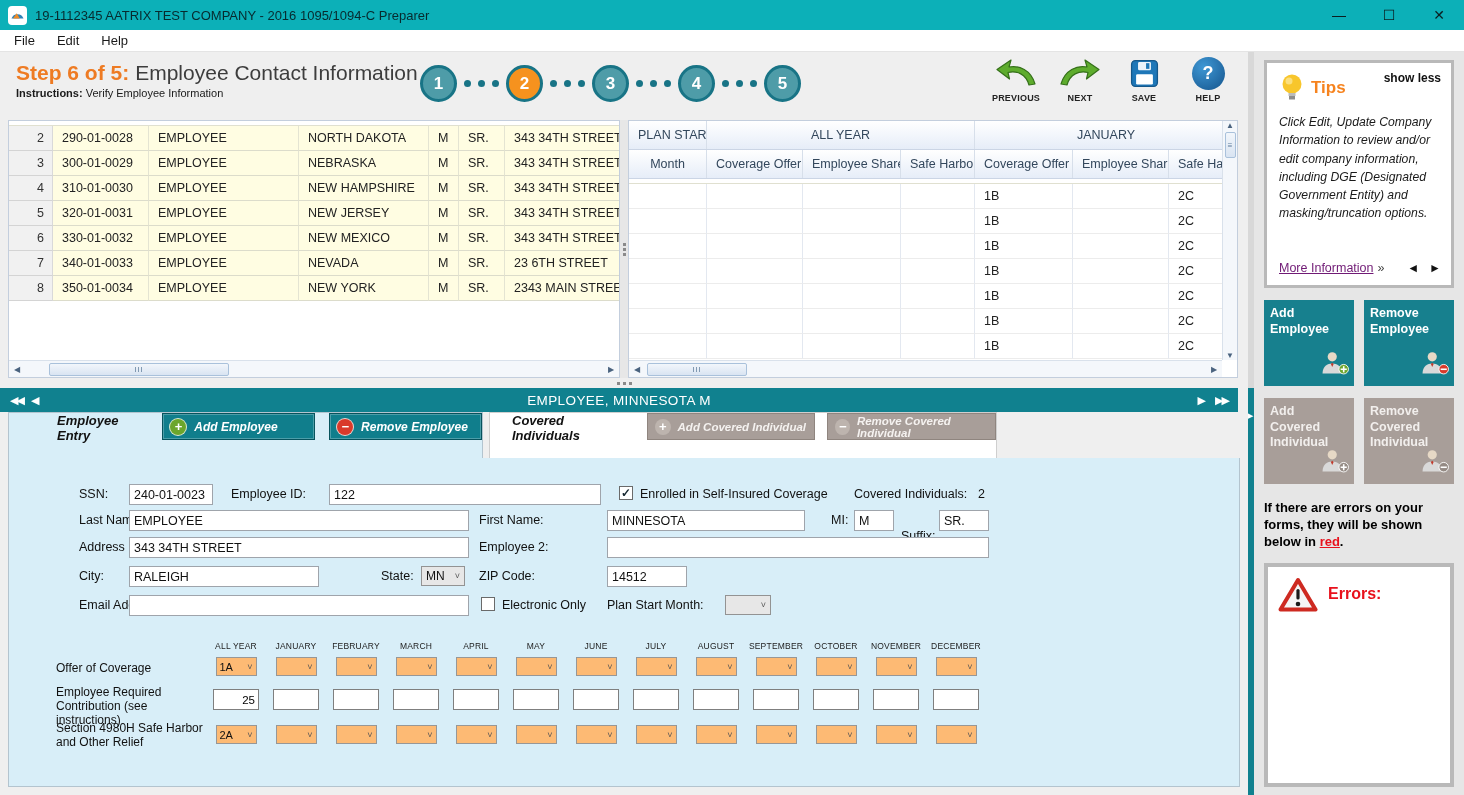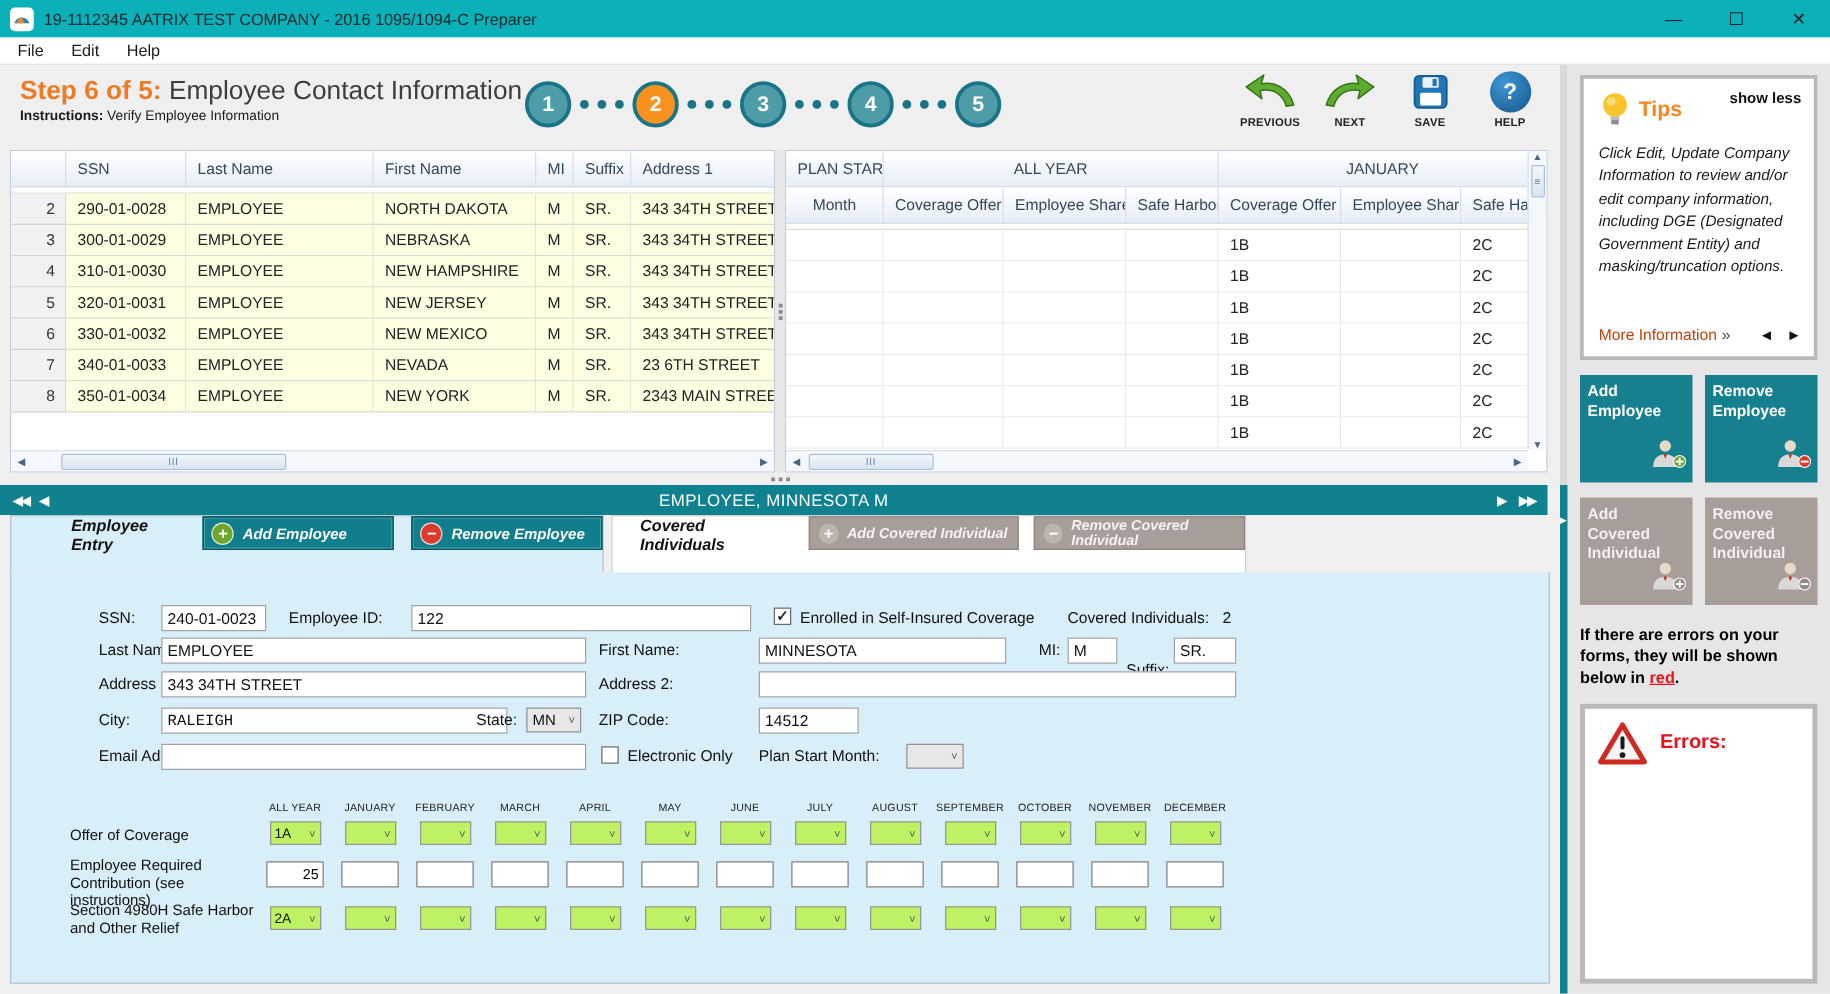--- a/index.html
+++ b/index.html
@@ -208,15 +208,6 @@
 
     <div class="grids">
       <div class="grid grid-left">
-        <div class="g-hrow">
-            <div class="g-cell c0"></div>
-            <div class="g-cell c1">SSN</div>
-            <div class="g-cell c2">Last Name</div>
-            <div class="g-cell c3">First Name</div>
-            <div class="g-cell c4">MI</div>
-            <div class="g-cell c5">Suffix</div>
-            <div class="g-cell c6">Address 1</div>
-          </div>
         <div class="g-filler"></div>
         <div>
             <div class="g-row">

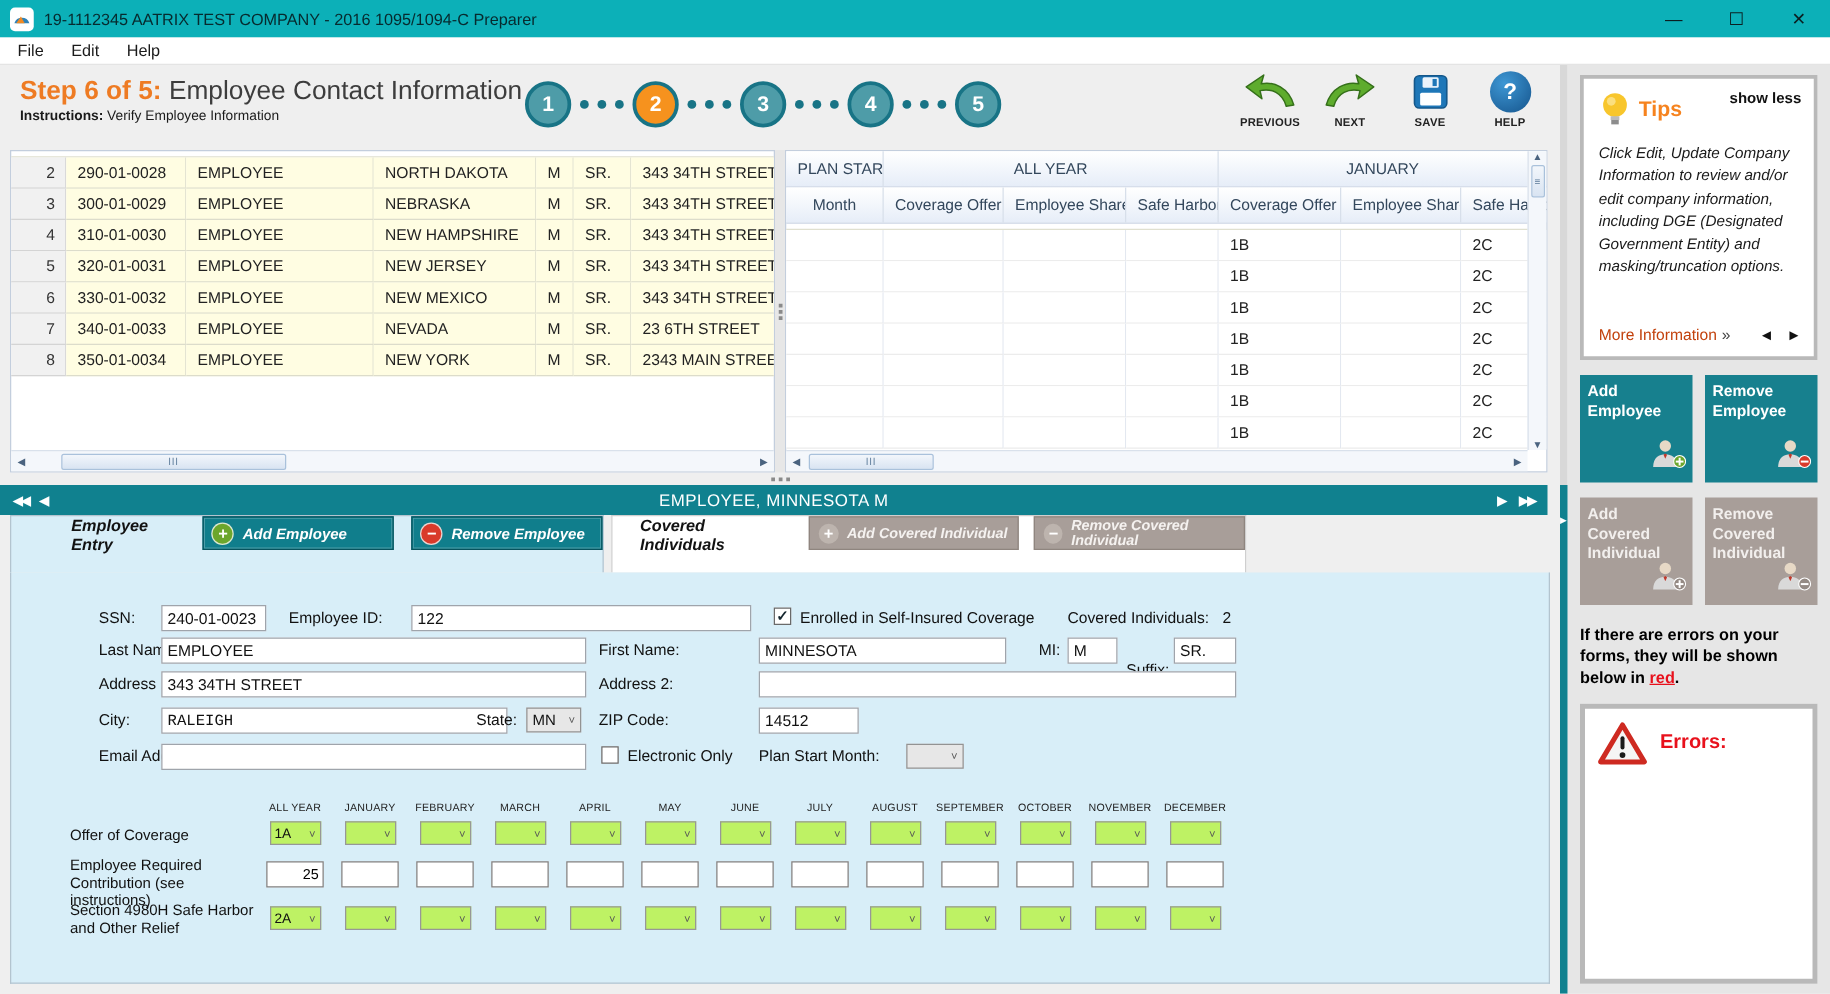--- a/index.html
+++ b/index.html
@@ -108,7 +108,7 @@
   .show-less { position:absolute; right:10px; top:8px; font-size:12px; font-weight:bold; color:#111; cursor:pointer; }
   .tips-body { margin-top:10px; font-size:12.2px; font-style:italic; color:#1a1a1a; line-height:1.5; }
   .tips-foot { position:absolute; left:12px; right:10px; bottom:10px; display:flex; align-items:center; font-size:12.5px; }
-  .more-link { color:#c2410c; cursor:pointer; }
+  .more-link { color:#701a75; text-decoration:underline; cursor:pointer; }
   .more-suffix { margin-left:4px; color:#444; }
   .pager { margin-left:auto; display:flex; gap:10px; font-size:12px; color:#111; cursor:pointer; }
   .actions { display:grid; grid-template-columns:1fr 1fr; gap:12px 10px; margin-top:12px; }

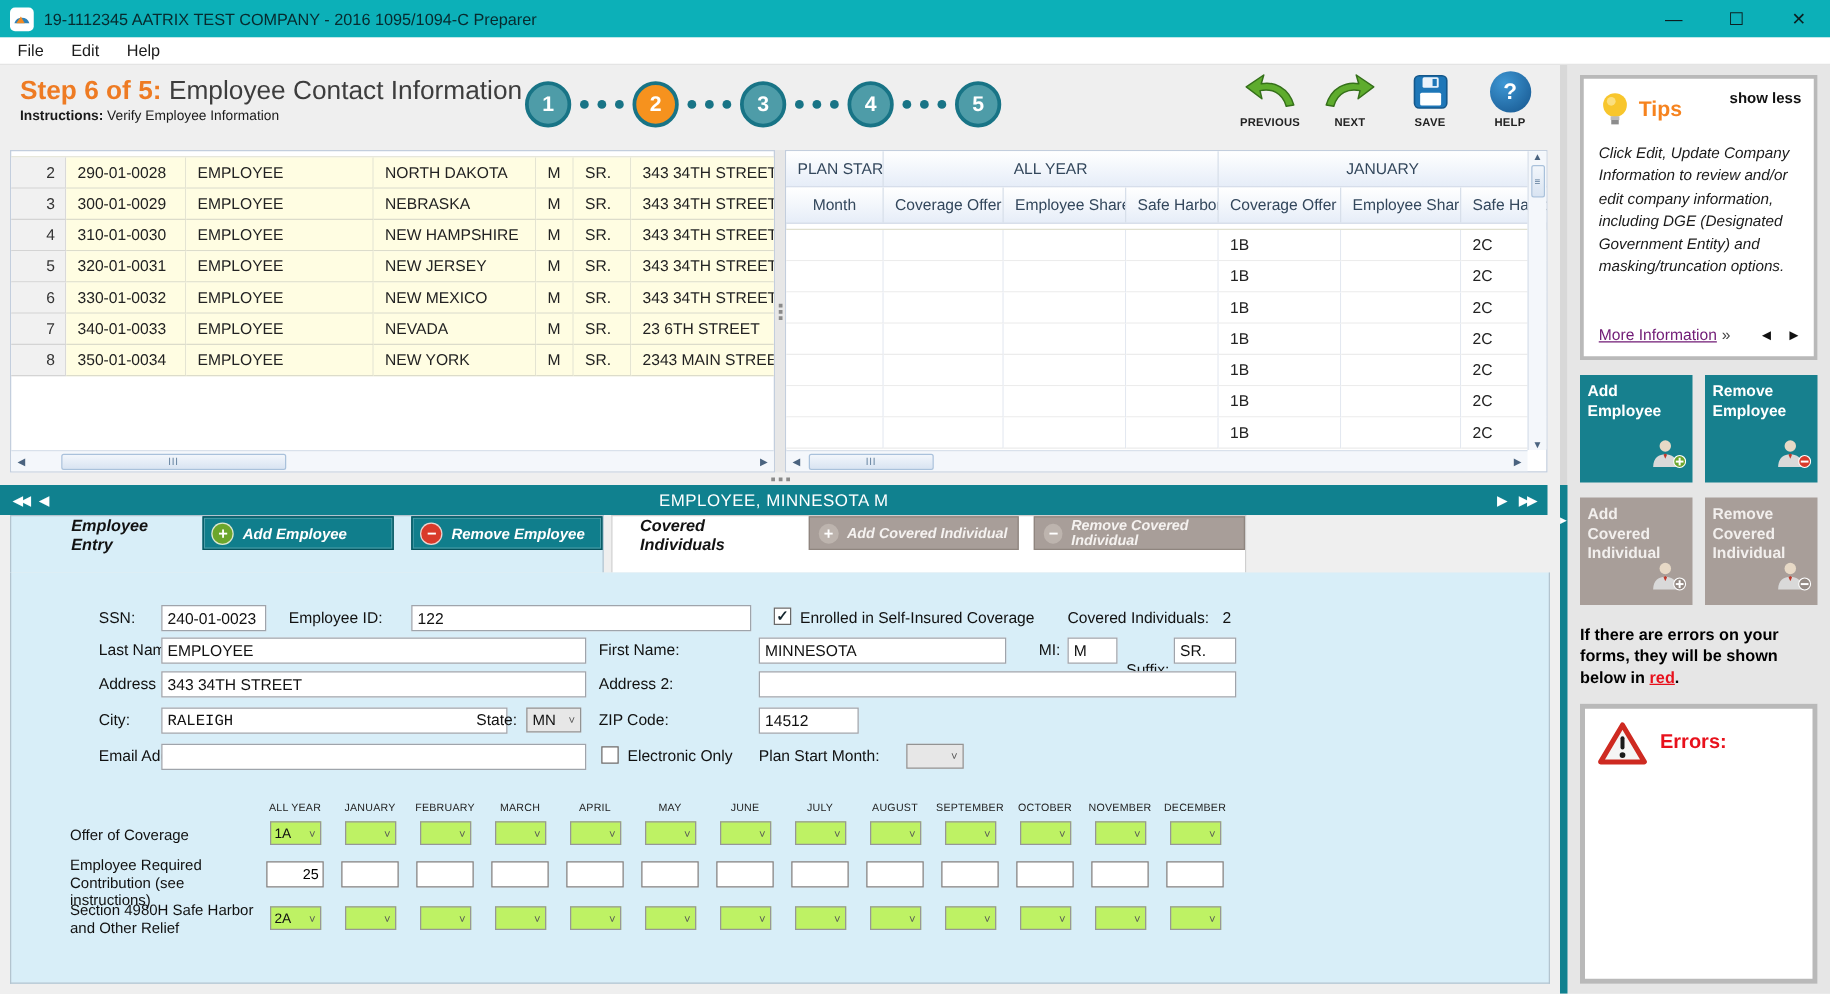--- a/index.html
+++ b/index.html
@@ -447,7 +447,7 @@
 
       <span class="fl" style="left:70px; top:82px;">Address 1:</span>
       <input class="fin" style="left: 120px; top: 79px; width: 340px;" value="343 34TH STREET">
-      <span class="fl" style="left:470px; top:82px;">Address 2:</span>
+      <span class="fl" style="left:470px; top:82px;">Employee 2:</span>
       <input class="fin" style="left: 598px; top: 79px; width: 382px;" value="">
 
       <span class="fl" style="left:70px; top:111px;">City:</span>

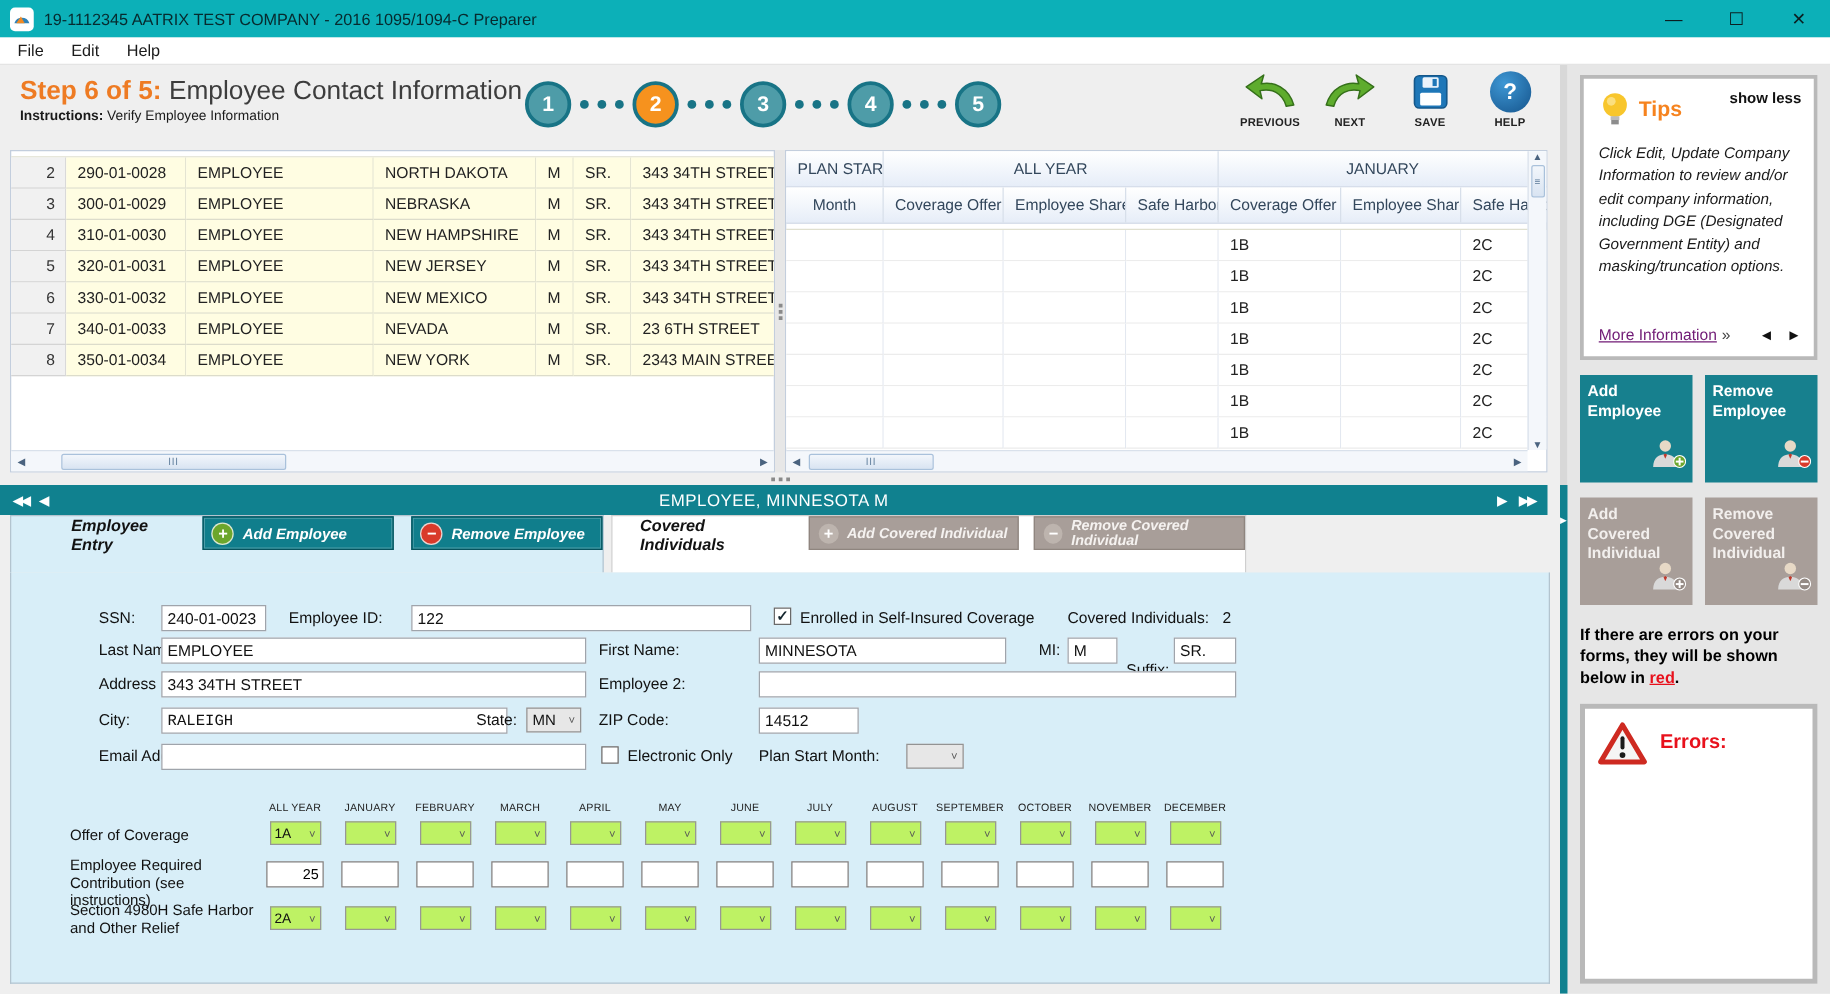--- a/index.html
+++ b/index.html
@@ -451,7 +451,7 @@
       <input class="fin" style="left: 598px; top: 79px; width: 382px;" value="">
 
       <span class="fl" style="left:70px; top:111px;">City:</span>
-      <input class="fin" style="left: 120px; top: 108px; width: 277px; font-family: Liberation Mono, monospace;" value="RALEIGH">
+      <input class="fin" style="left: 120px; top: 108px; width: 190px;" value="RALEIGH">
       <span class="fl" style="left:372px; top:111px;">State:</span>
       <div class="fsel" style="left:412px; top:108px; width:44px;">
         <span>MN</span>

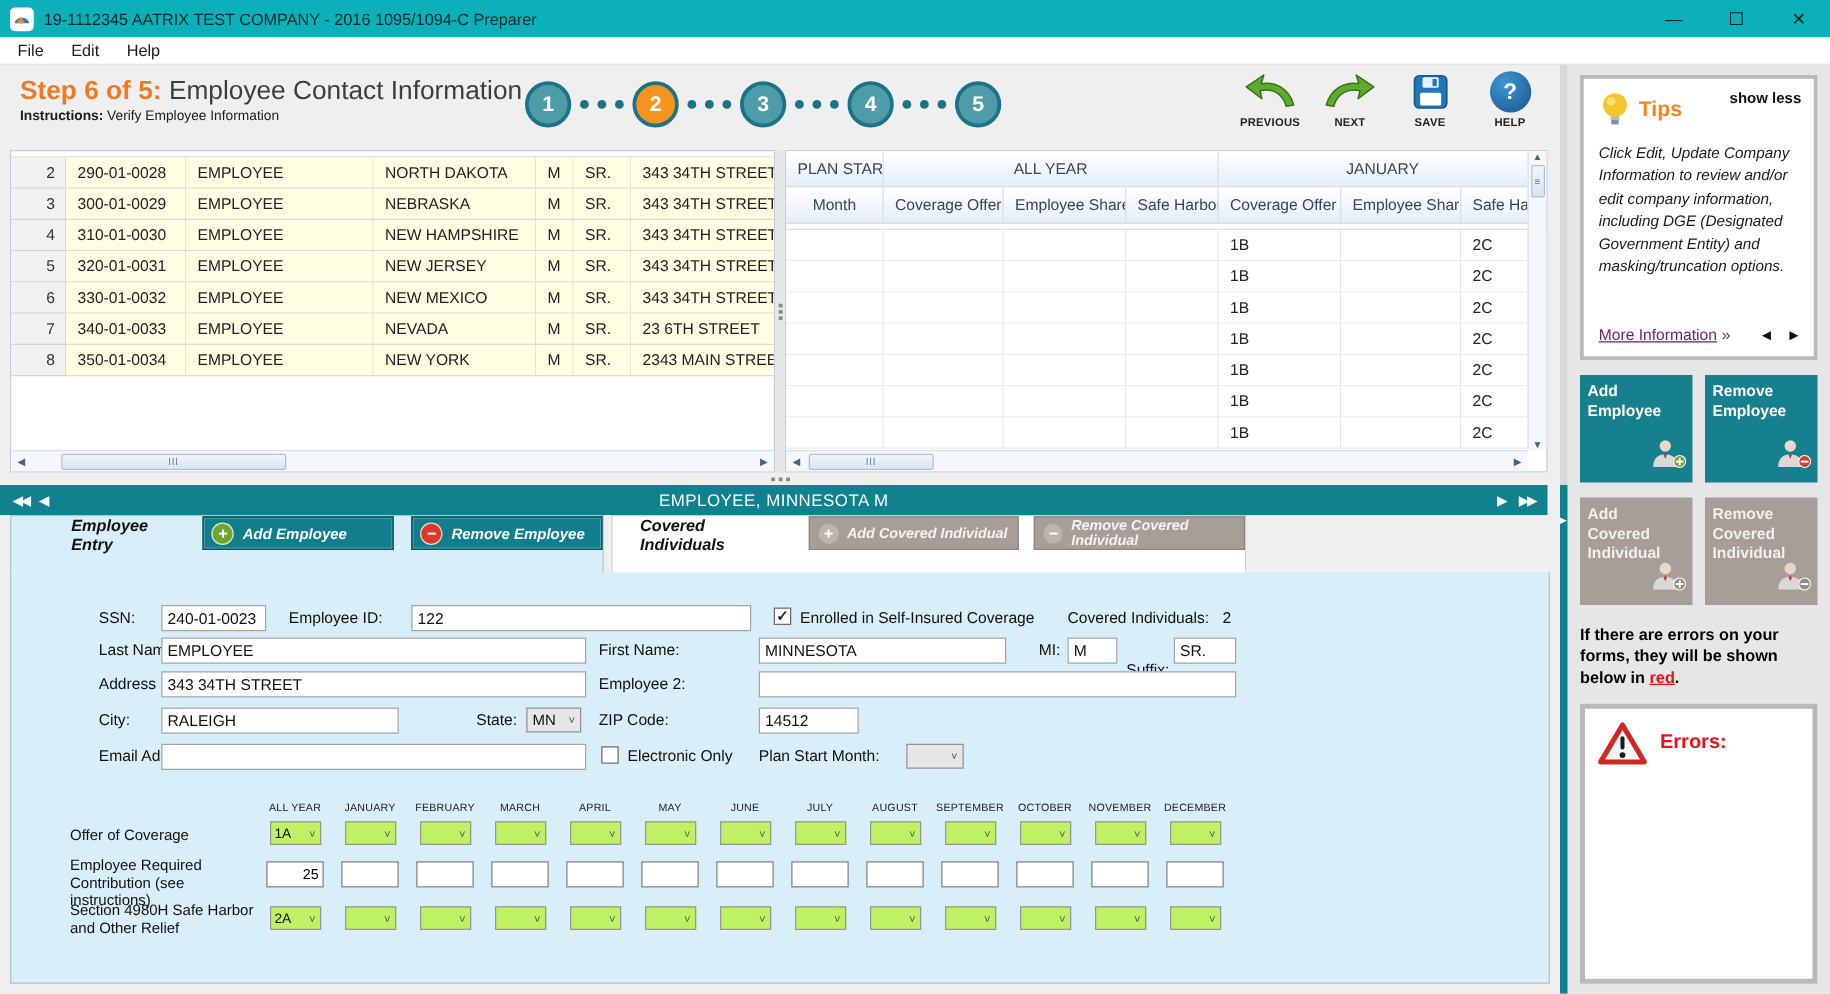--- a/index.html
+++ b/index.html
@@ -92,7 +92,7 @@
   .mcol { width:60px; text-align:center; font-size:8.5px; color:#222; letter-spacing:.2px; }
   .ctl-row { position:absolute; left:197px; display:flex; }
   .ctl-cell { width:60px; display:flex; justify-content:center; }
-  .msel { width:41px; height:19px; background:#bef264; border:1px solid #979797; display:flex; align-items:center; justify-content:space-between; padding:0 3px; font-size:11px; color:#111; cursor:pointer; }
+  .msel { width:41px; height:19px; background:#fdba74; border:1px solid #979797; display:flex; align-items:center; justify-content:space-between; padding:0 3px; font-size:11px; color:#111; cursor:pointer; }
   .minp { width:46px; height:21px; background:#FFF; border:1px solid #7F7F7F; font-size:11.5px; text-align:right; padding:0 3px; font-family:"Liberation Sans",sans-serif; }
   .rowlab { position:absolute; left:47px; width:152px; font-size:12px; line-height:1.15; color:#111; }
 

